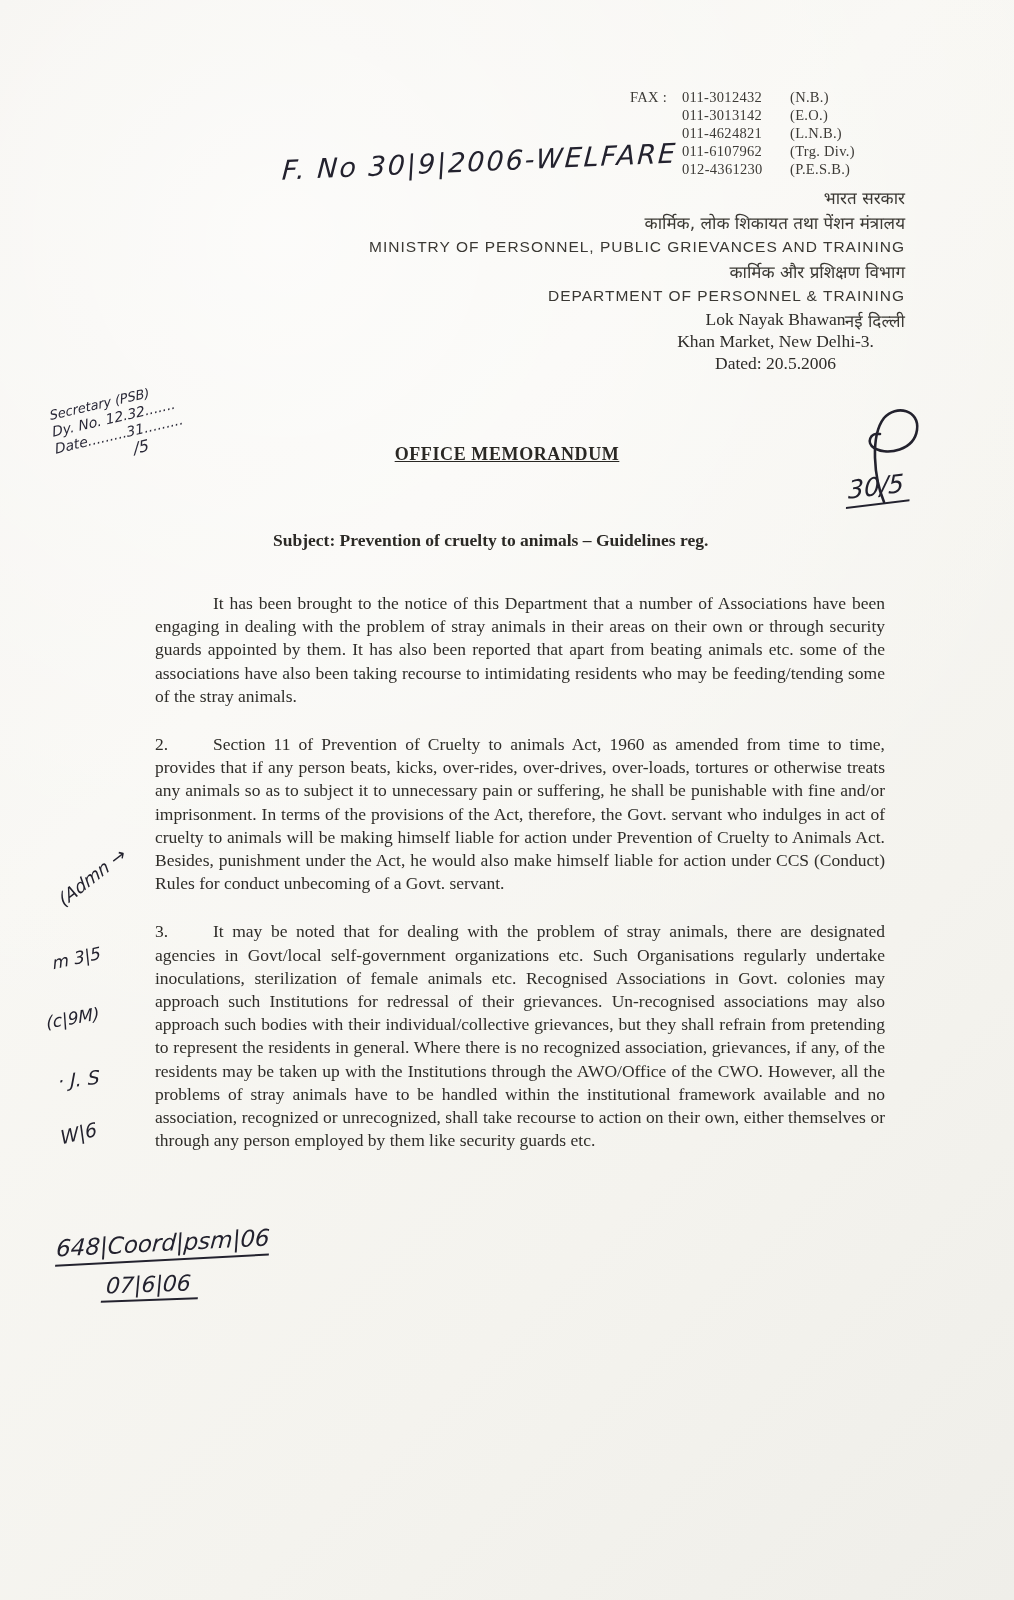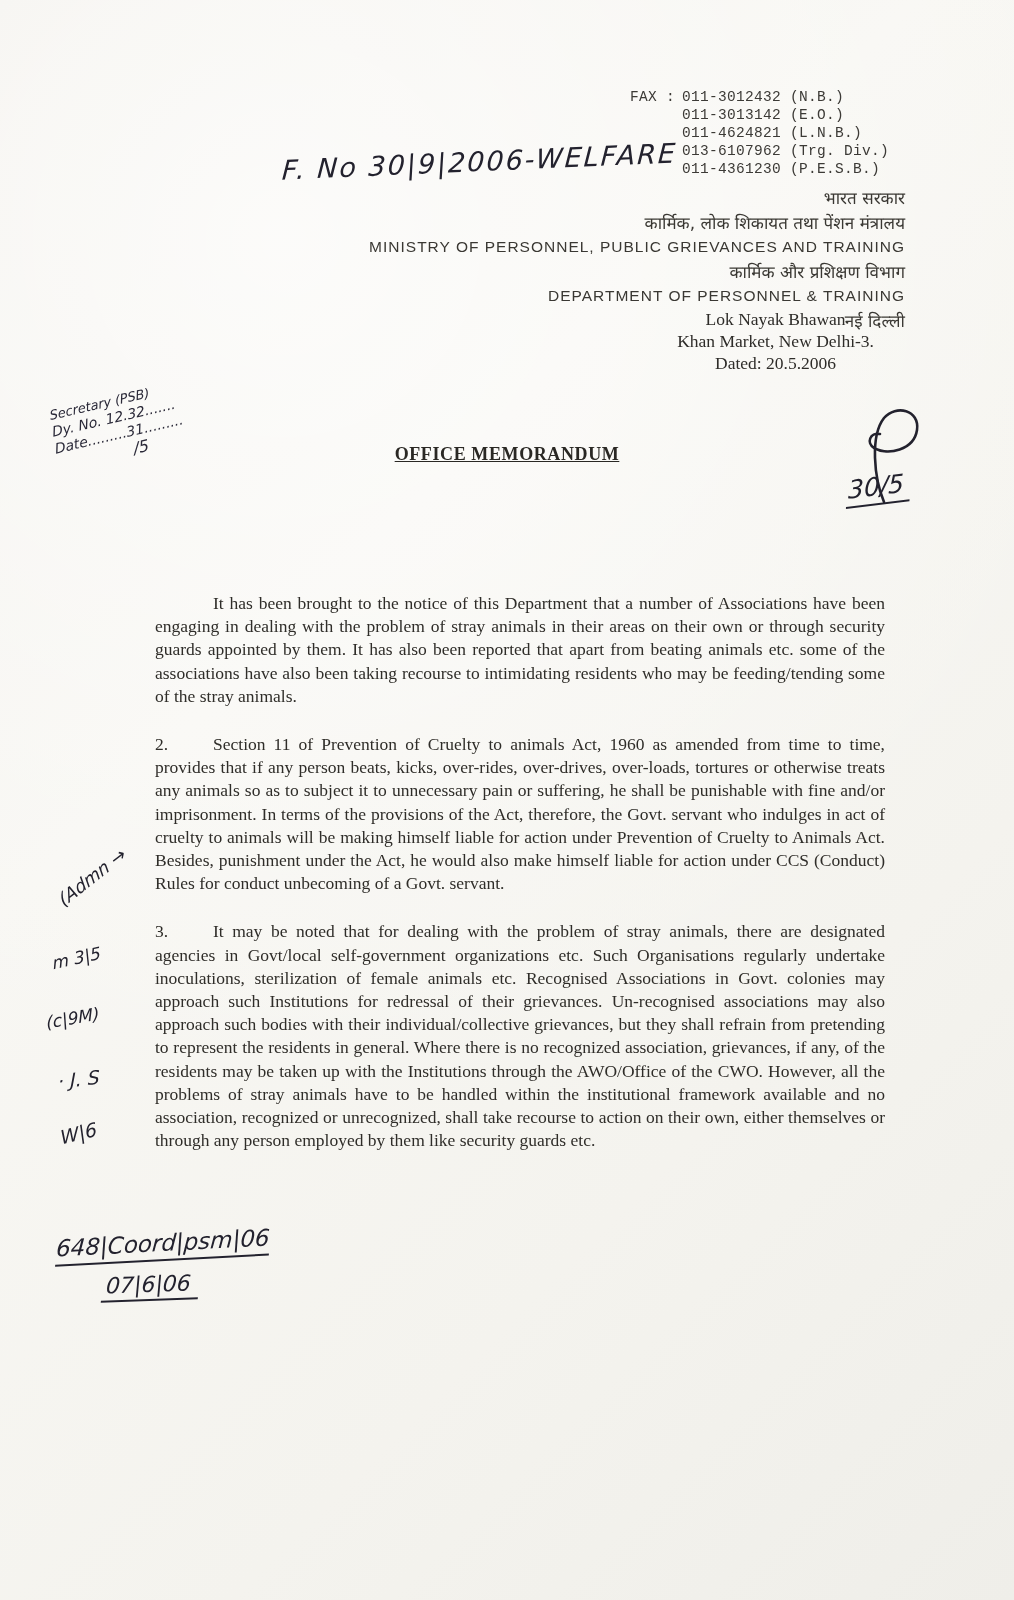--- a/index.html
+++ b/index.html
@@ -17,7 +17,7 @@
   
   .fax-block {
     position:absolute; left:630px; top:88px;
-    font-family:Liberation Mono, monospace;
+    font-family:Liberation Serif, serif;
     font-size:14.5px; line-height:18px; letter-spacing:0.3px; color:#3c3a36;
   }
   .fax-row { display:grid; grid-template-columns:46px 102px auto; column-gap:6px; white-space:nowrap; }

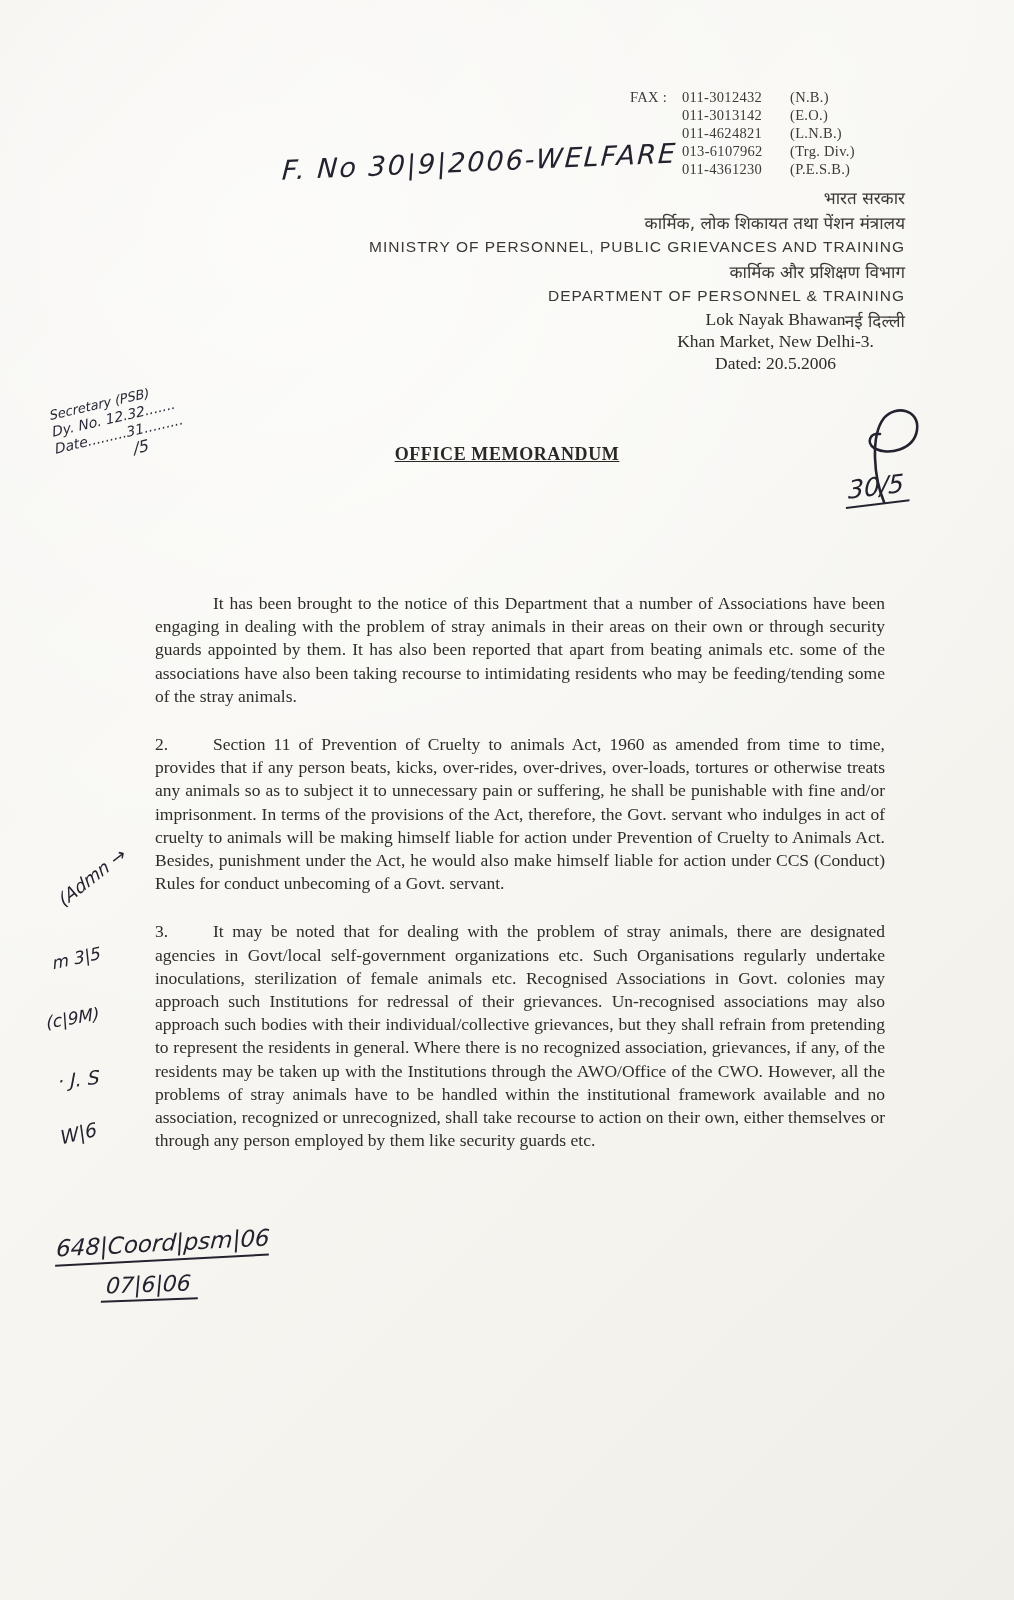--- a/index.html
+++ b/index.html
@@ -120,7 +120,7 @@
     </div>
     <div class="fax-row">
       <span></span>
-      <span>013-6107962</span>
+      <span>011-6107962</span>
       <span>(Trg. Div.)</span>
     </div>
     <div class="fax-row">

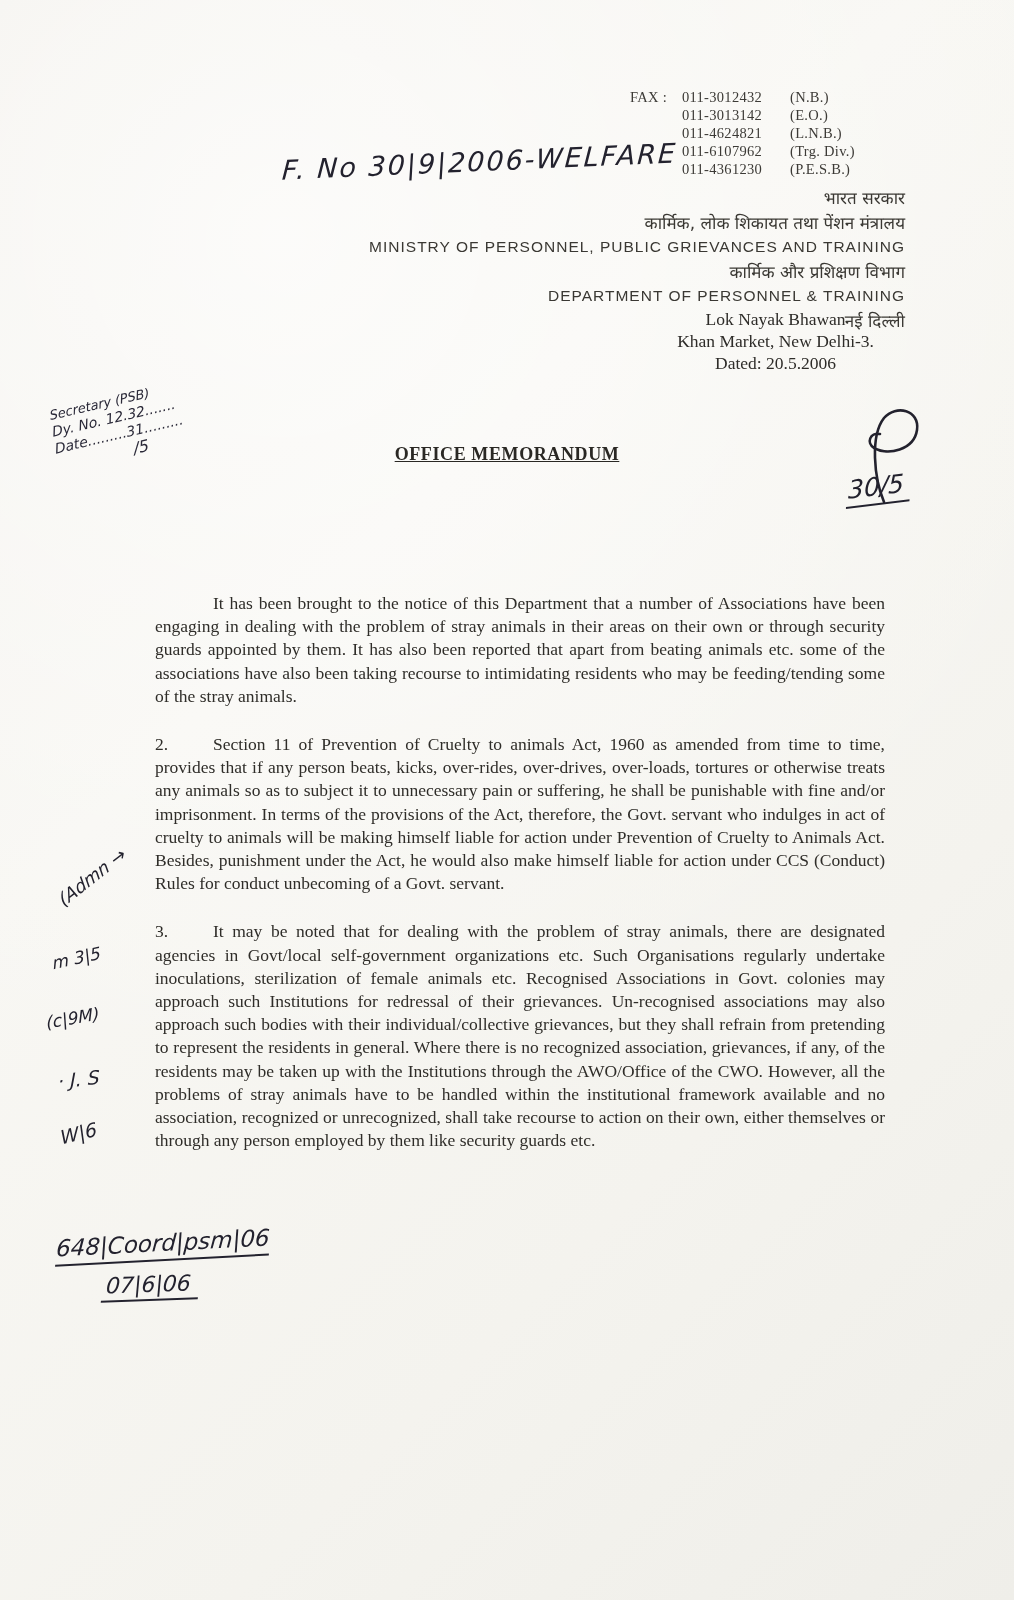--- a/index.html
+++ b/index.html
@@ -125,7 +125,7 @@
     </div>
     <div class="fax-row">
       <span></span>
-      <span>011-4361230</span>
+      <span>012-4361230</span>
       <span>(P.E.S.B.)</span>
     </div>
   </div>

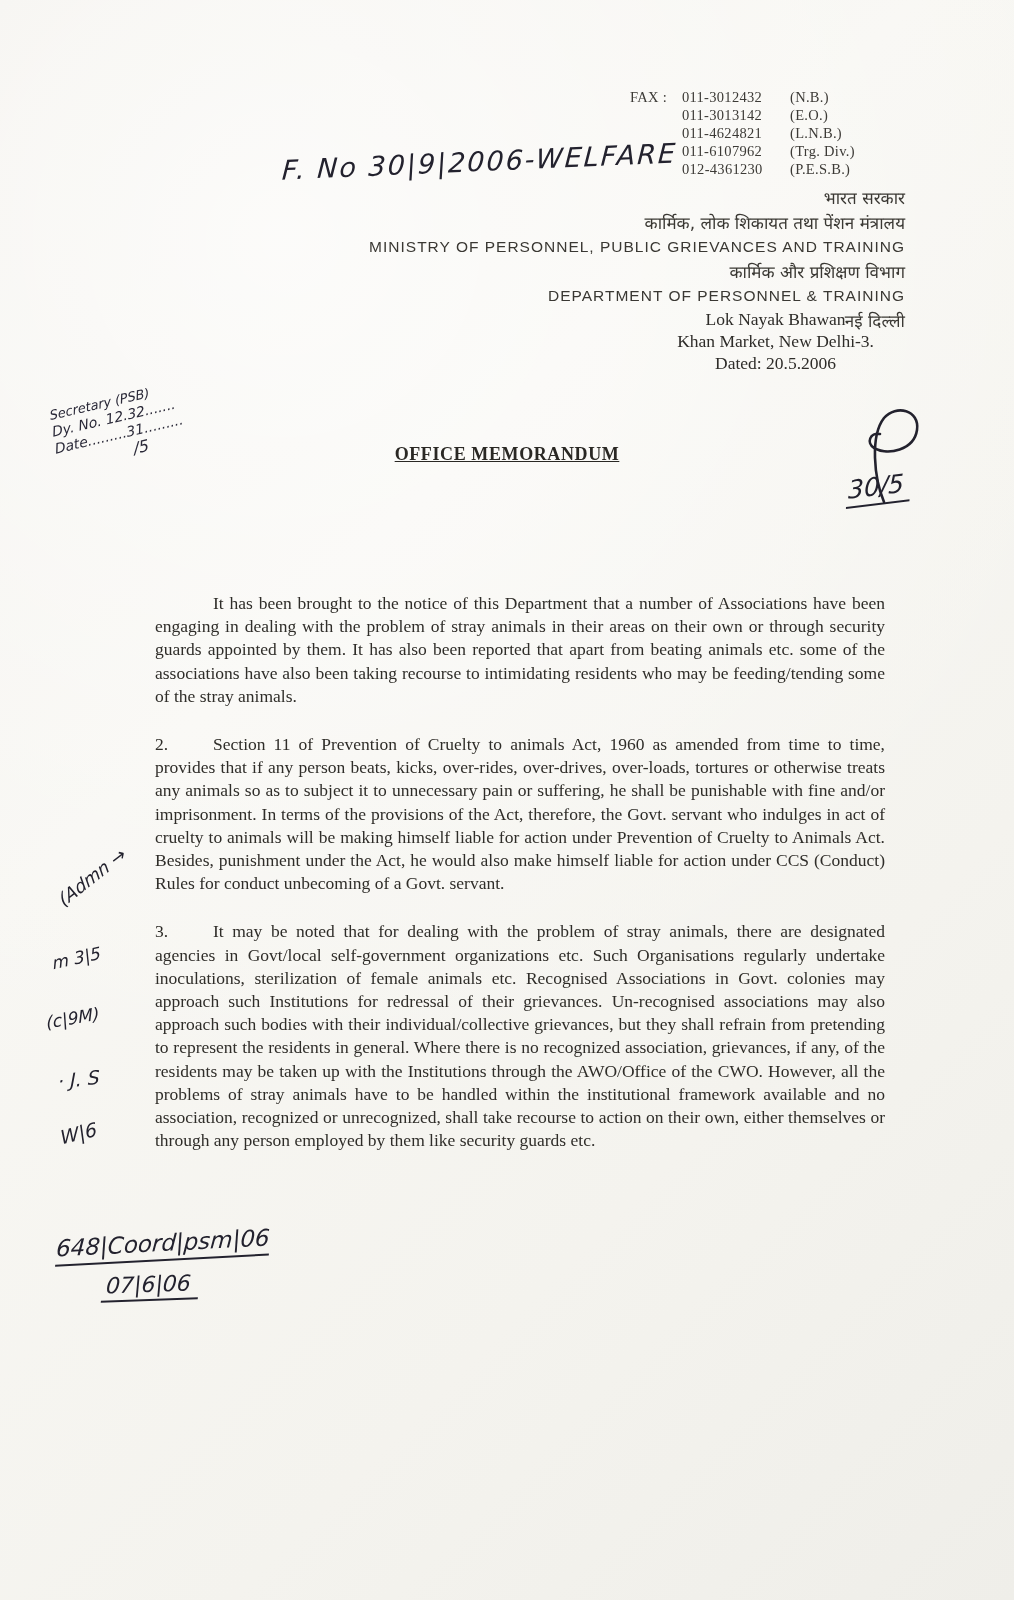--- a/index.html
+++ b/index.html
@@ -163,6 +163,7 @@
   </svg>
   <div class="hand despatch-mark">30/5</div>
 
+  <div class="subject-line">Subject: Prevention of cruelty to animals – Guidelines reg.</div>
 
   <div class="body-block">
     <p class="indent-first">

